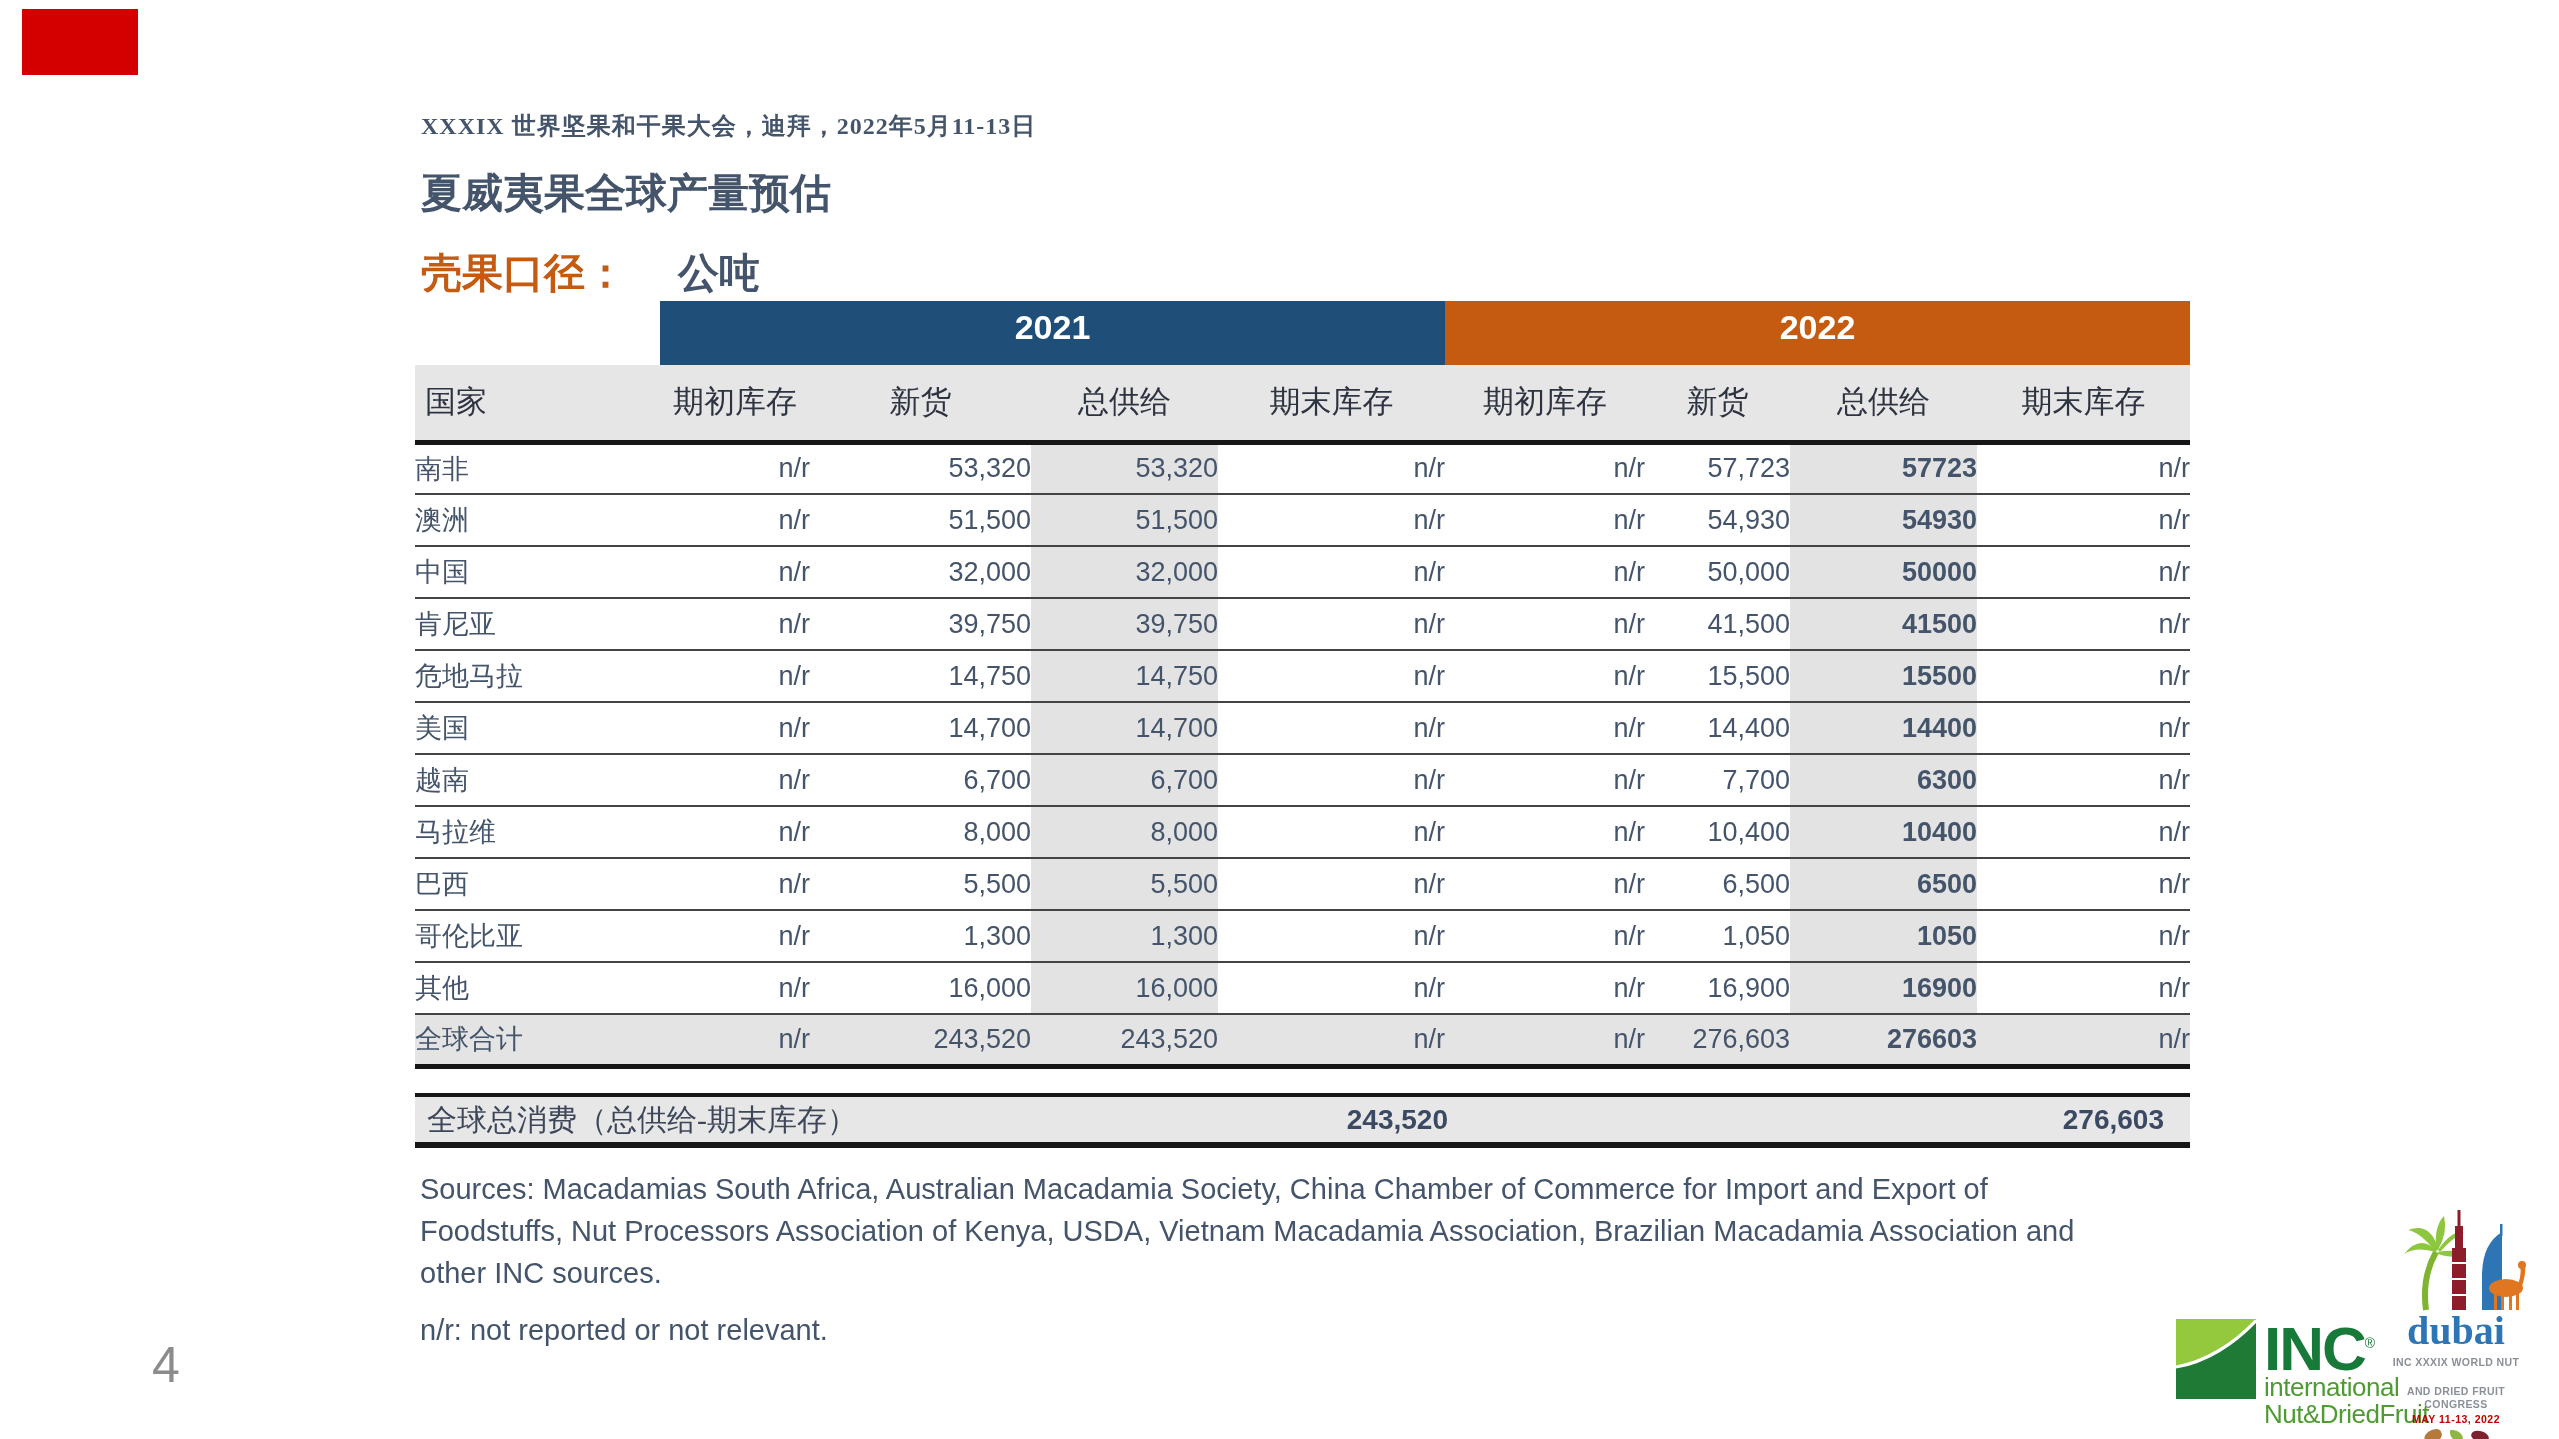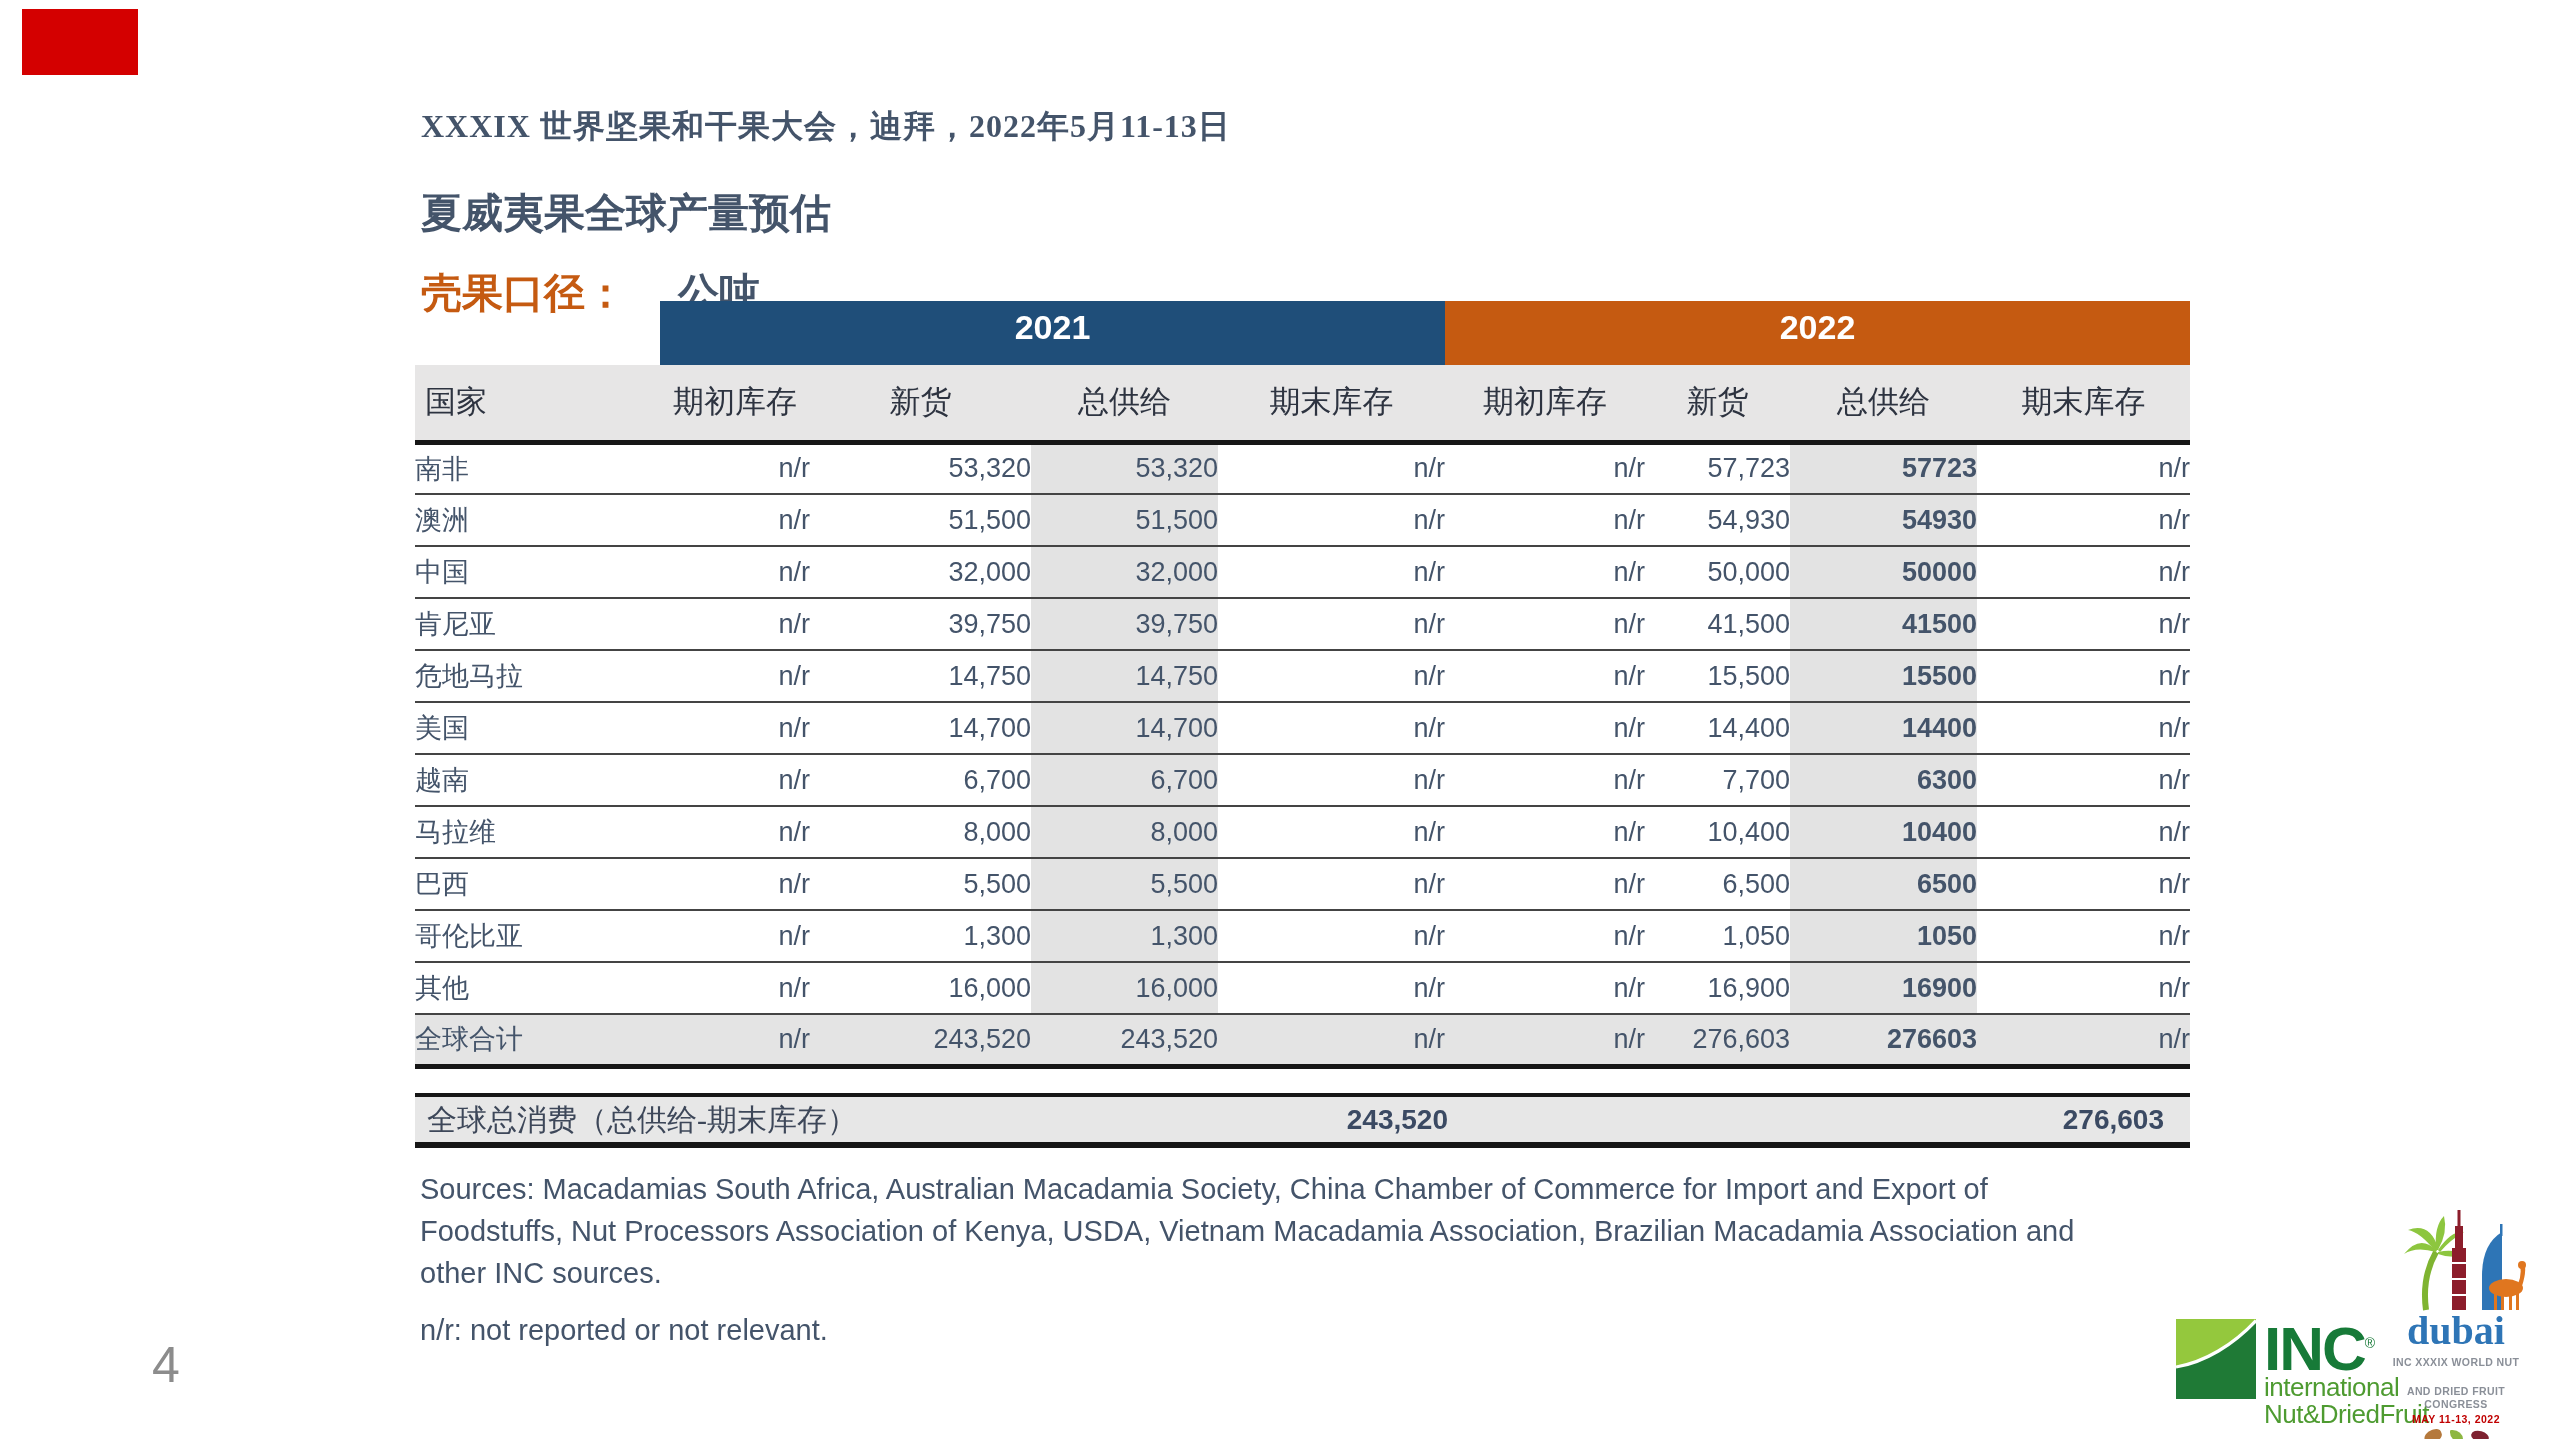--- a/index.html
+++ b/index.html
@@ -11,8 +11,8 @@
 
   
   .titles{position:absolute;left:421px;top:104px;}
-  .t1{font-family:"Liberation Serif", serif;font-size:32px;line-height:44px;font-weight:600;
-      color:#44546A;letter-spacing:1px;margin-bottom:40px;}
+  .t1{font-family:"Liberation Serif", serif;font-size:24px;line-height:44px;font-weight:600;
+      color:#44546A;letter-spacing:1px;margin-bottom:20px;}
   .t2{font-family:"Liberation Serif", serif;font-size:41px;line-height:50px;font-weight:700;
       color:#44546A;margin-bottom:30px;}
   .t3{font-family:"Liberation Serif", serif;font-size:41px;line-height:50px;font-weight:700;}

